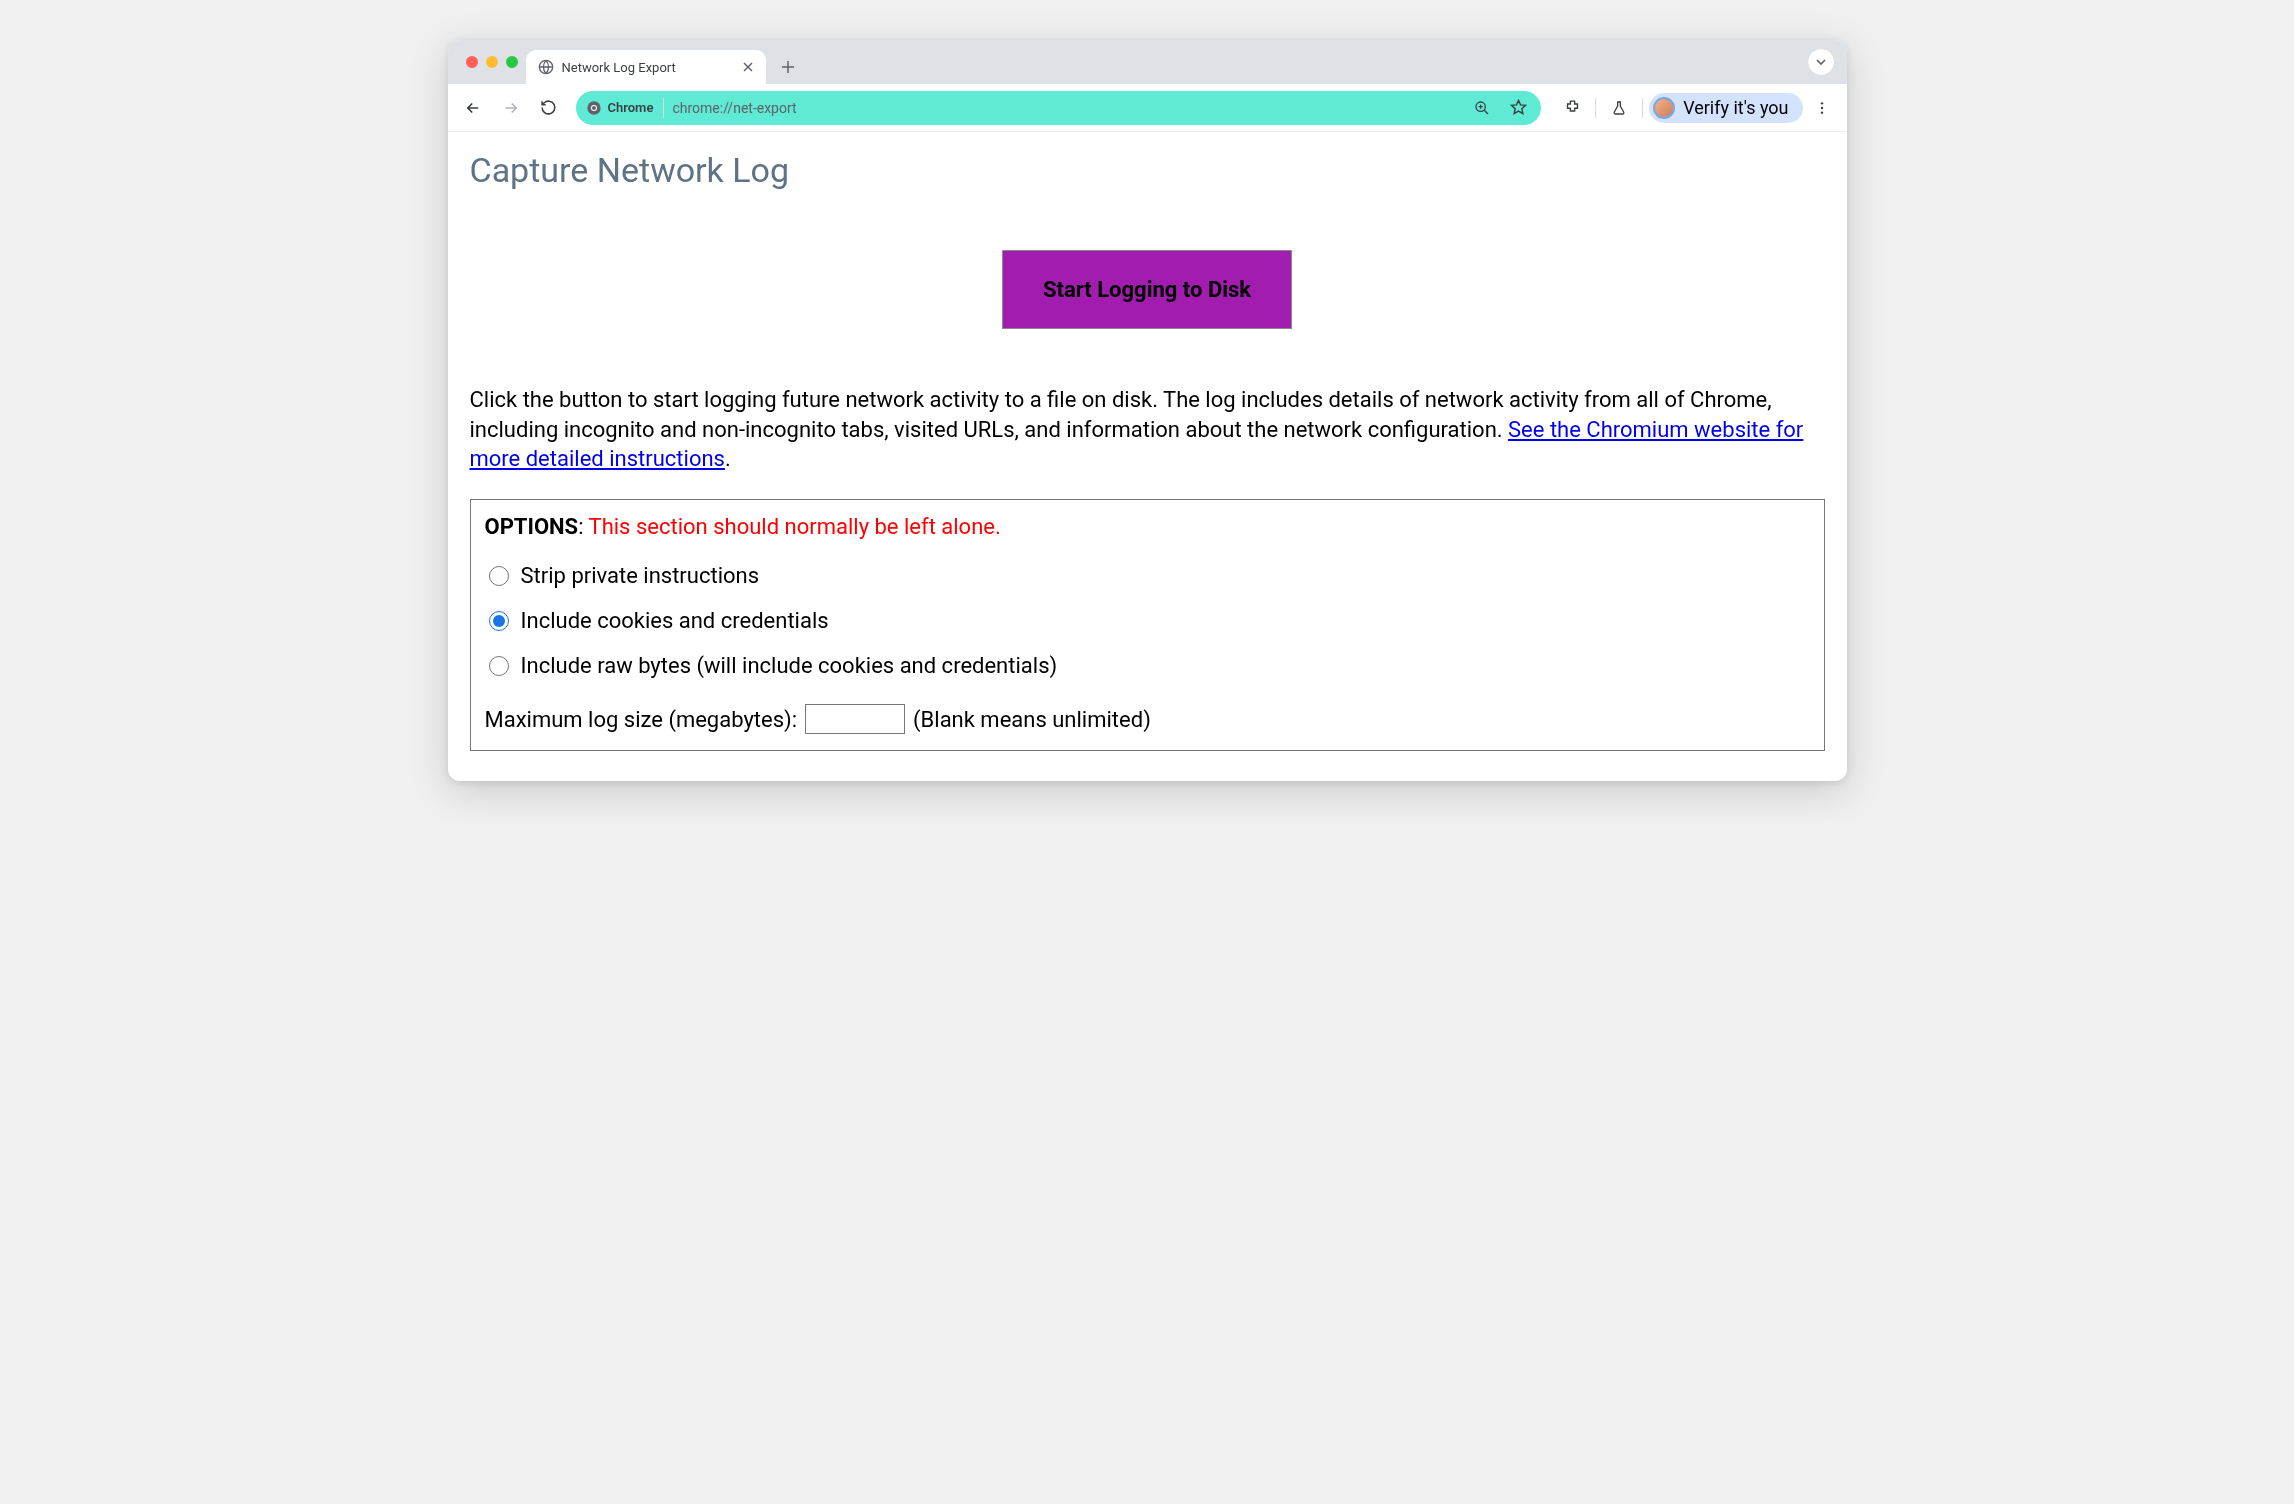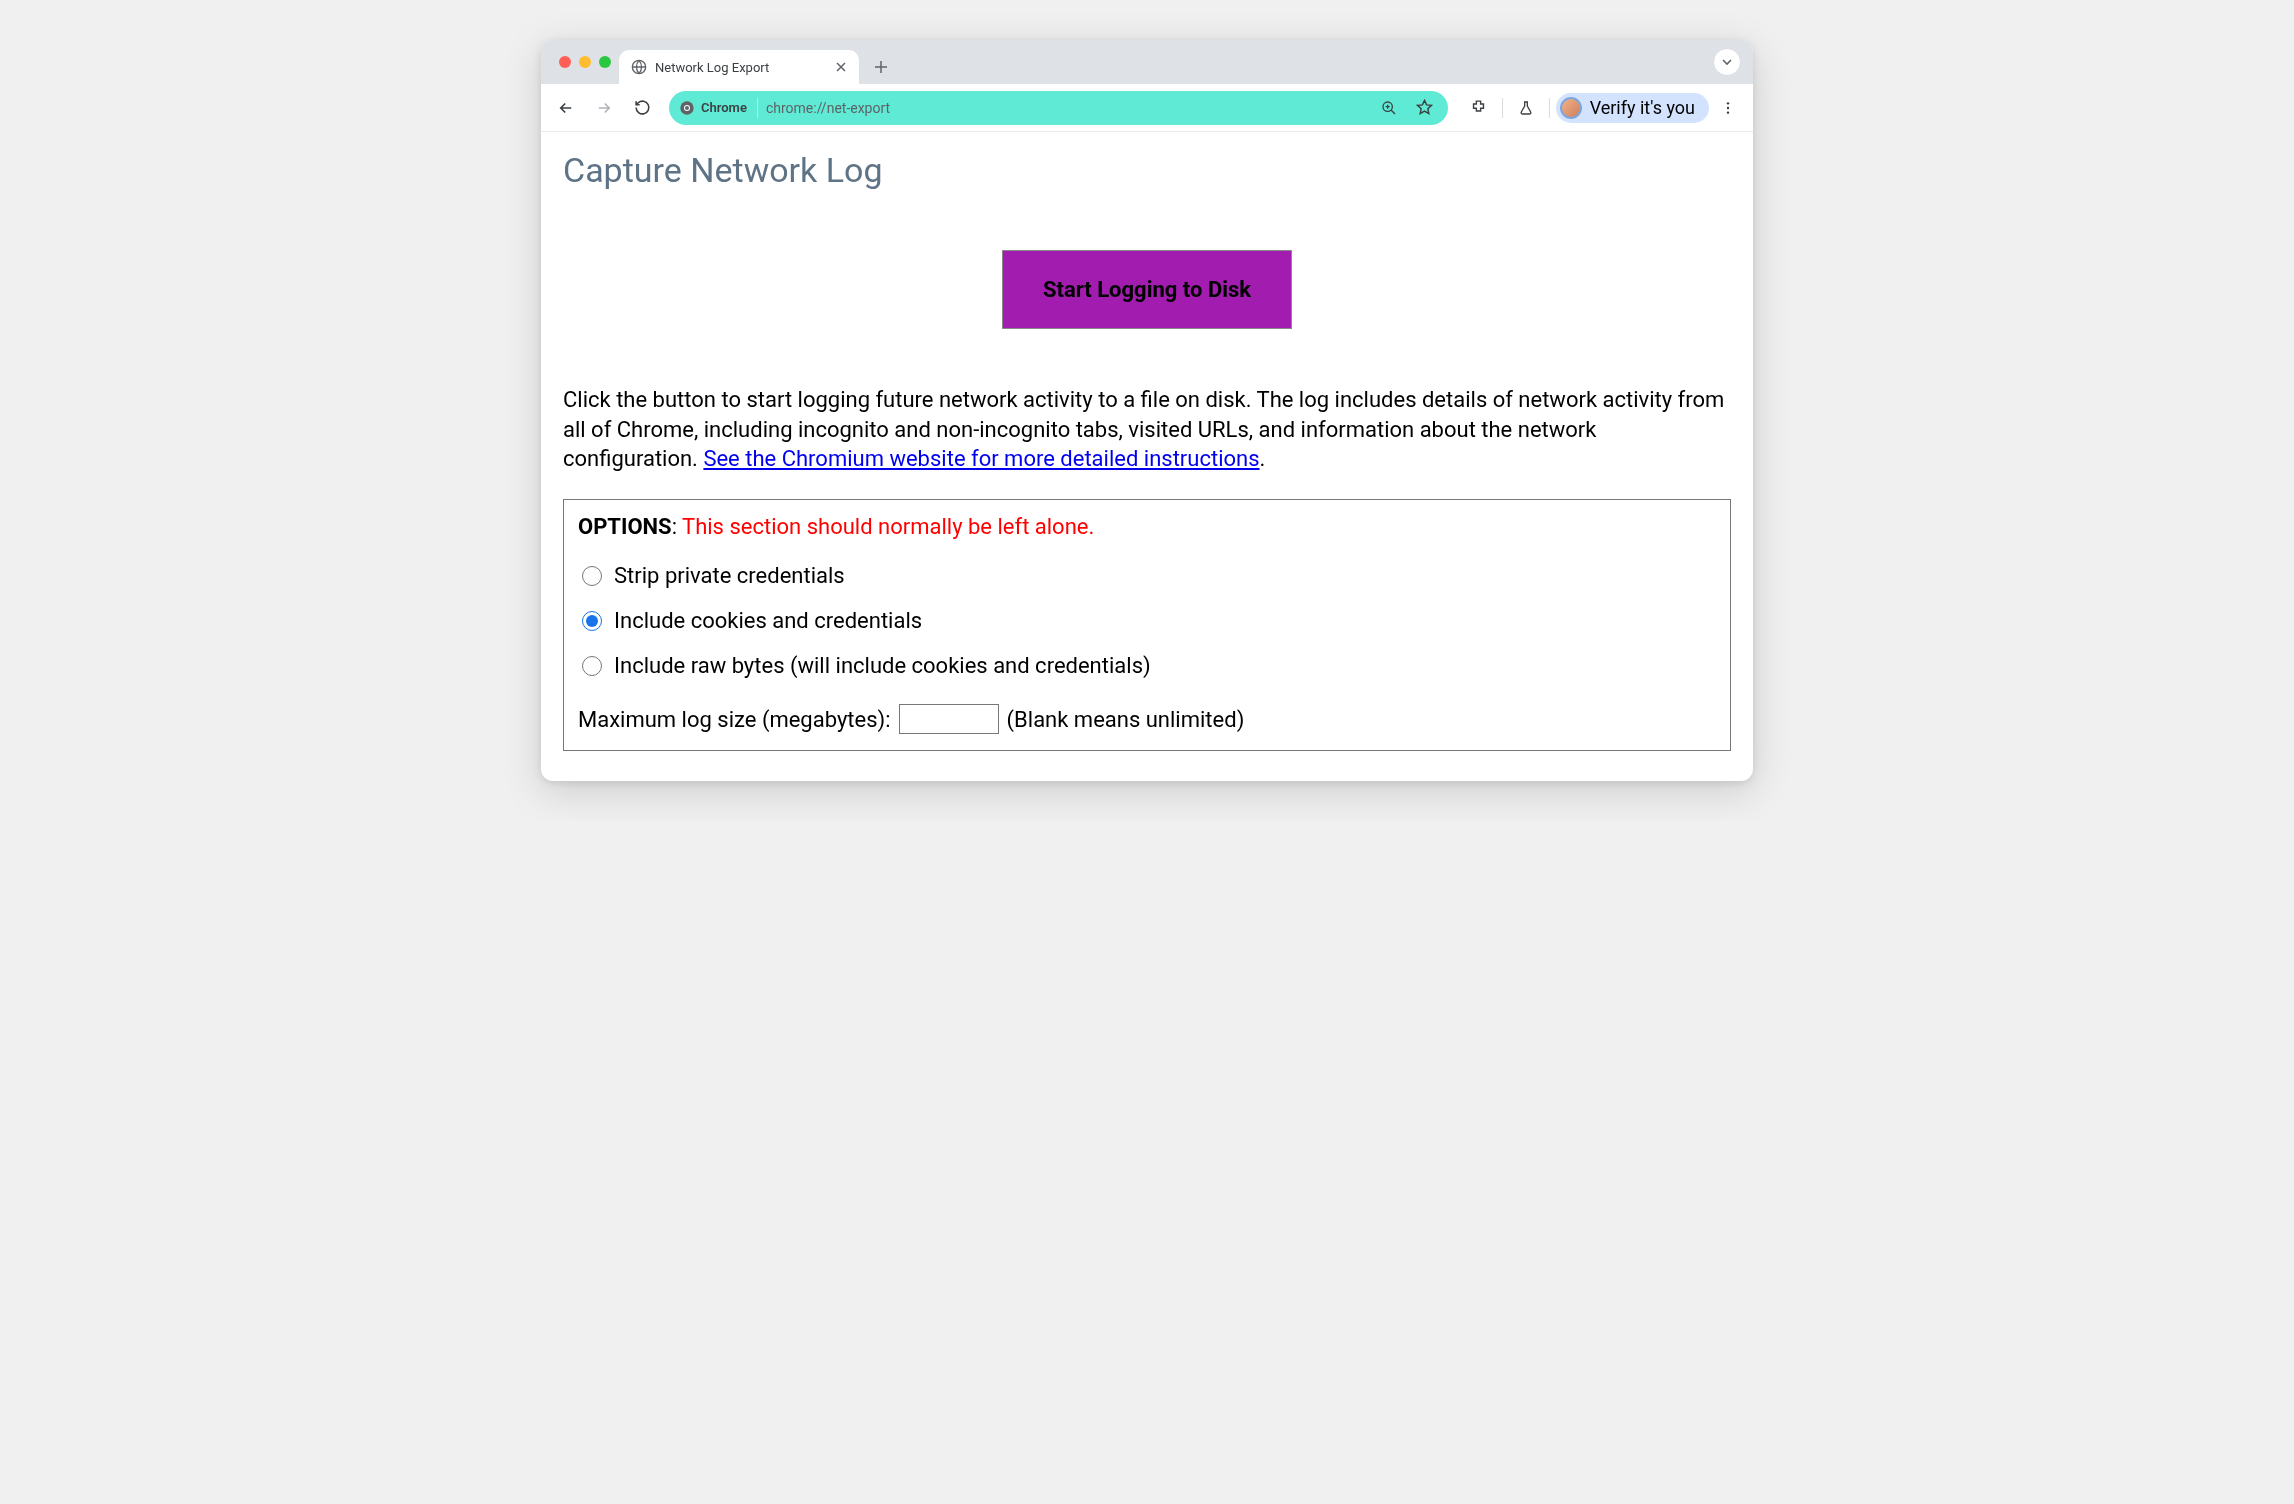--- a/index.html
+++ b/index.html
@@ -9,7 +9,7 @@
       padding: 40px;
     }
     .window {
-      width: 1212px;
+      width: 1399px;
       margin: 0 auto;
       background: #fff;
       border-radius: 12px;

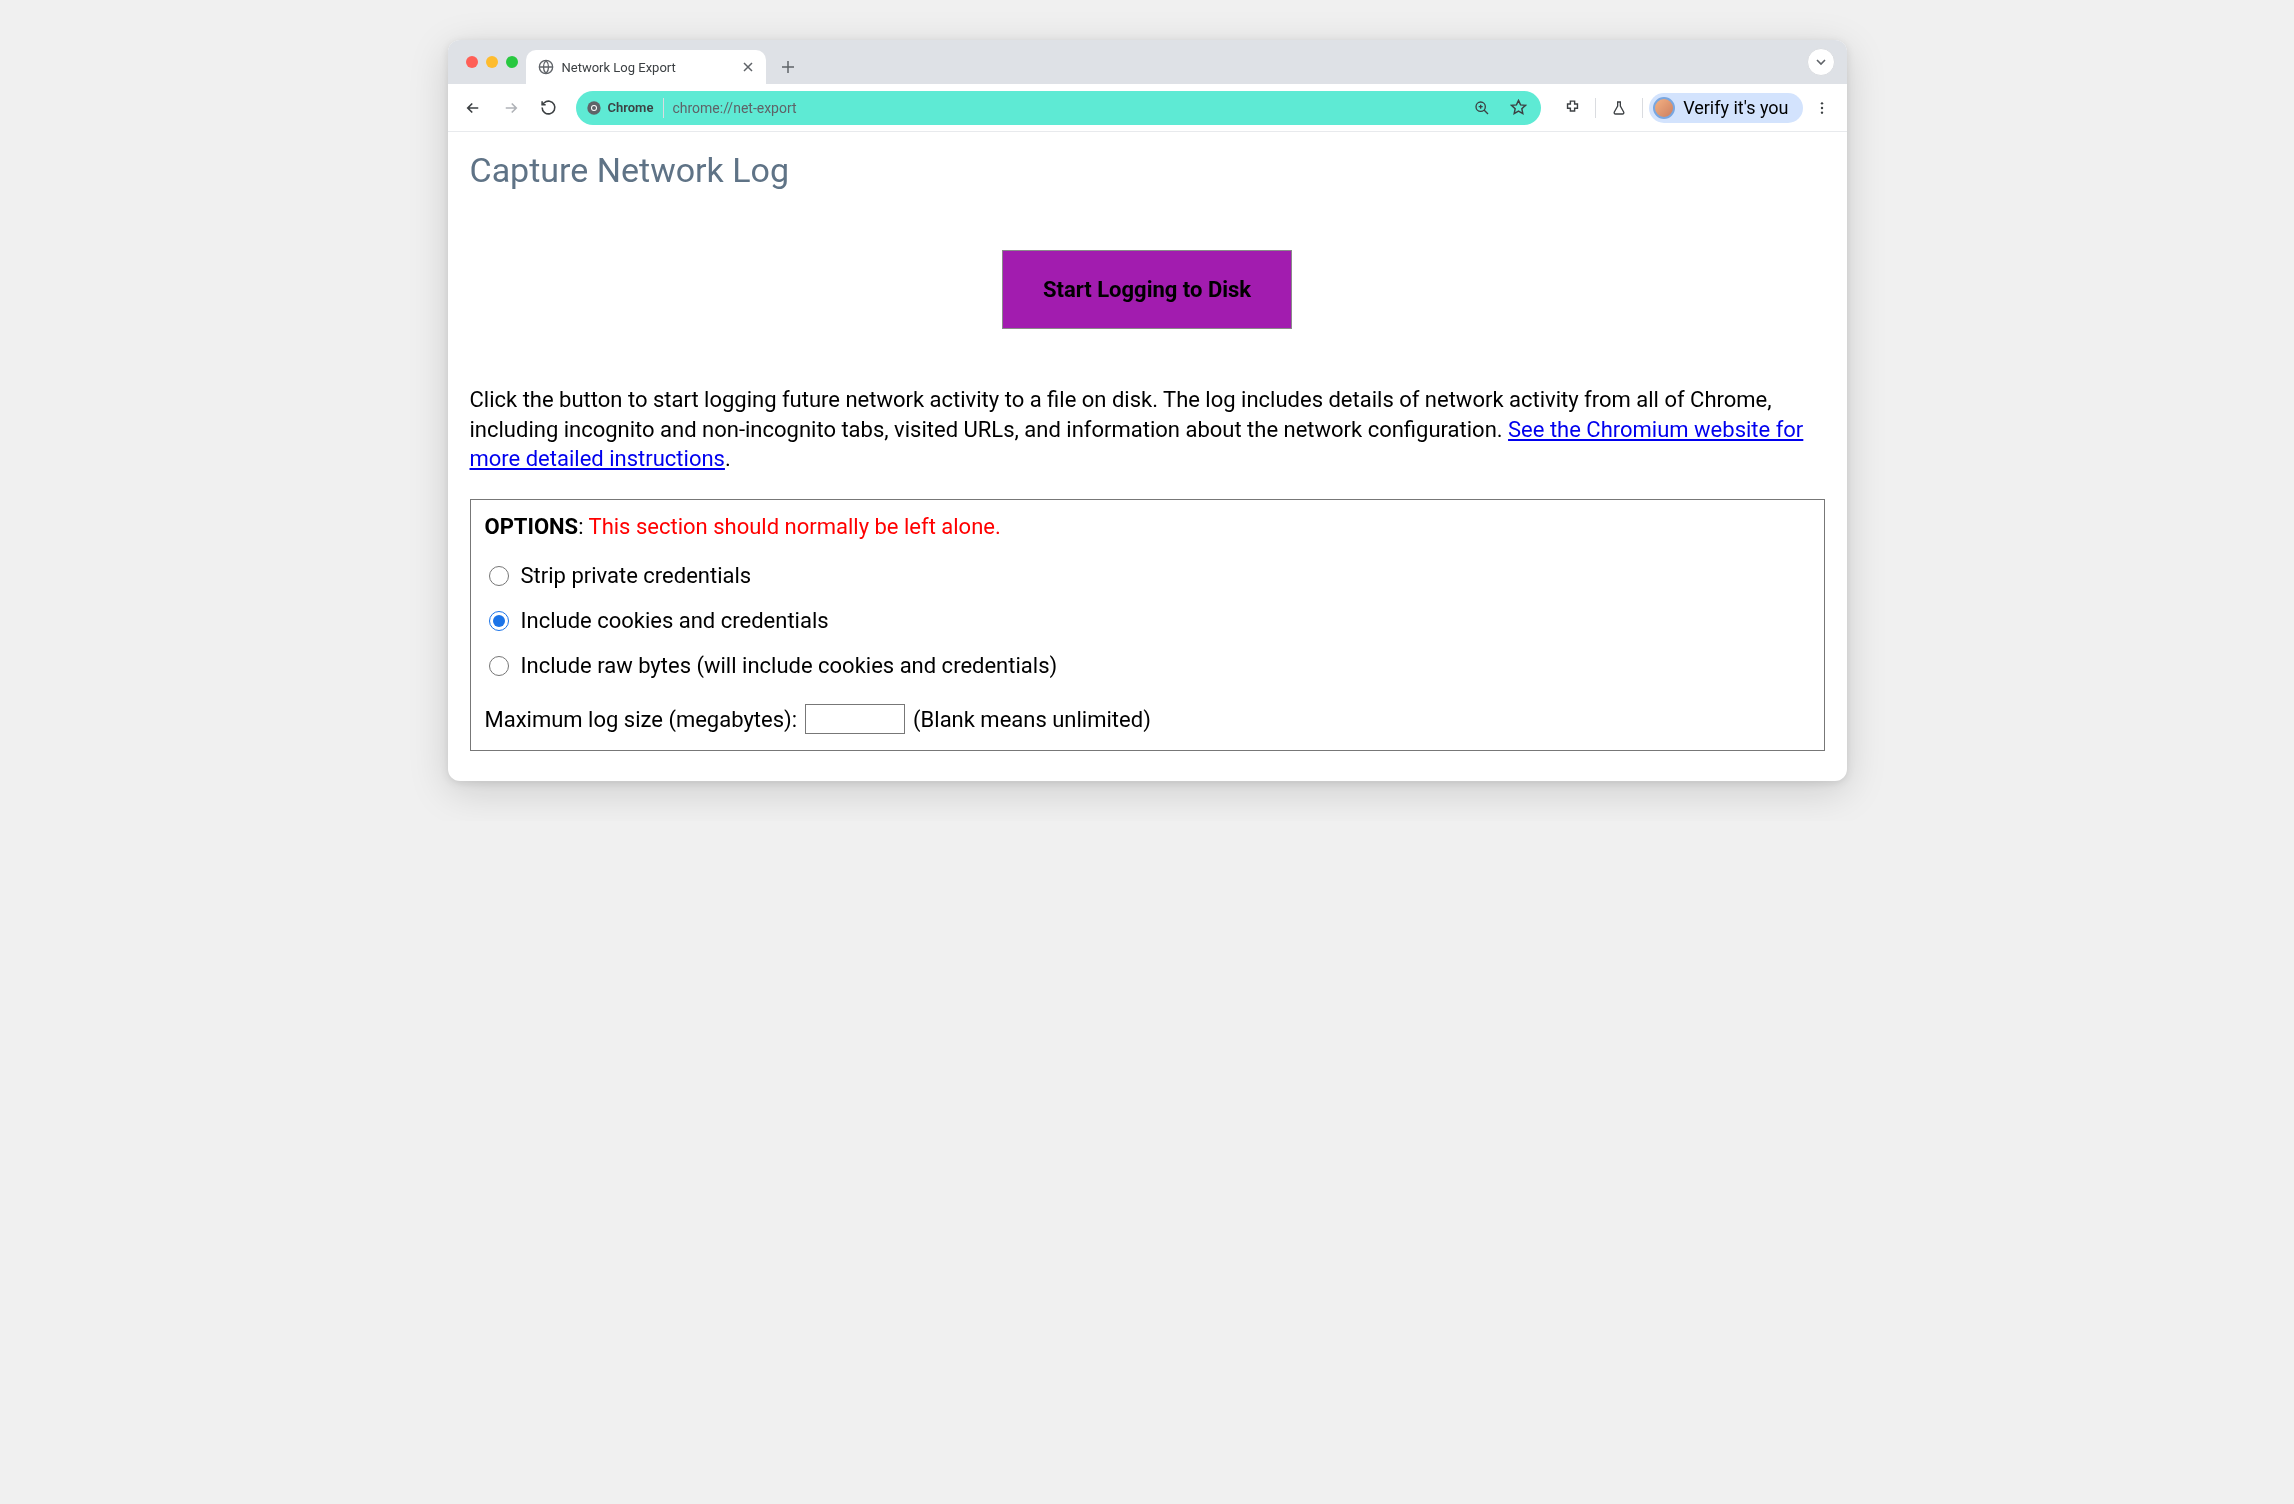--- a/index.html
+++ b/index.html
@@ -313,7 +313,7 @@
 
       <label class="radio-row">
         <input type="radio" name="capture-mode" style="">
-        <span>Strip private credentials</span>
+        <span>Strip private instructions</span>
       </label>
       <label class="radio-row">
         <input type="radio" name="capture-mode" checked="" style="">

